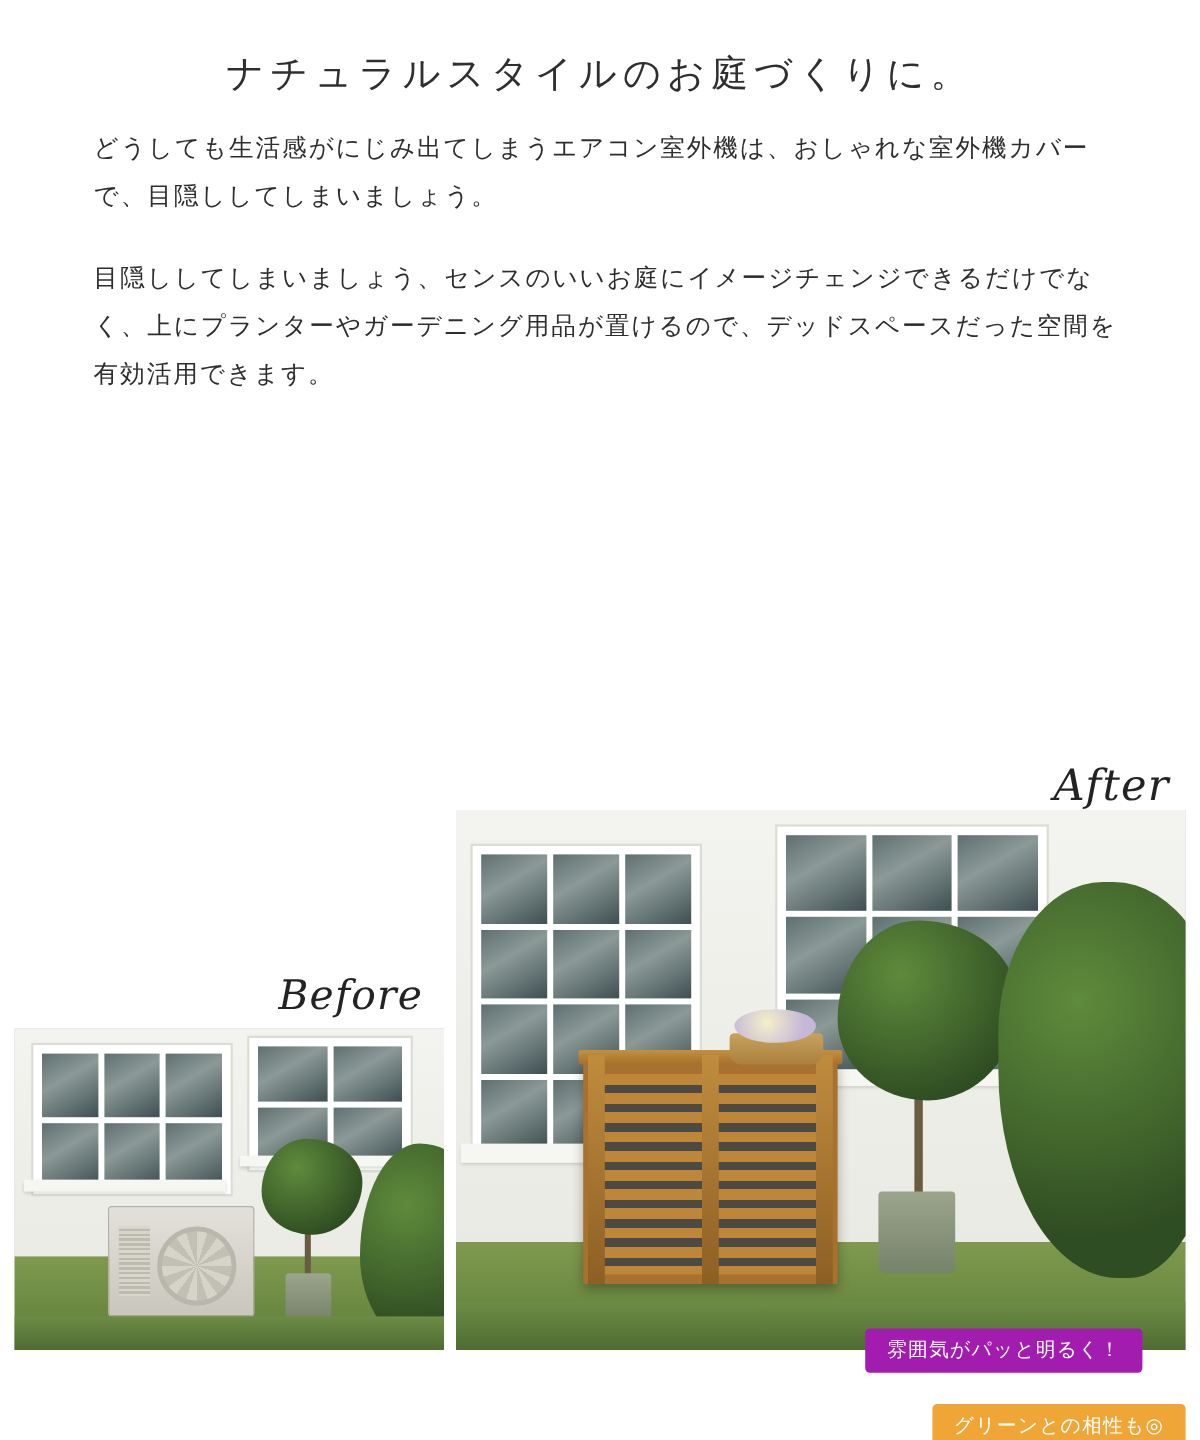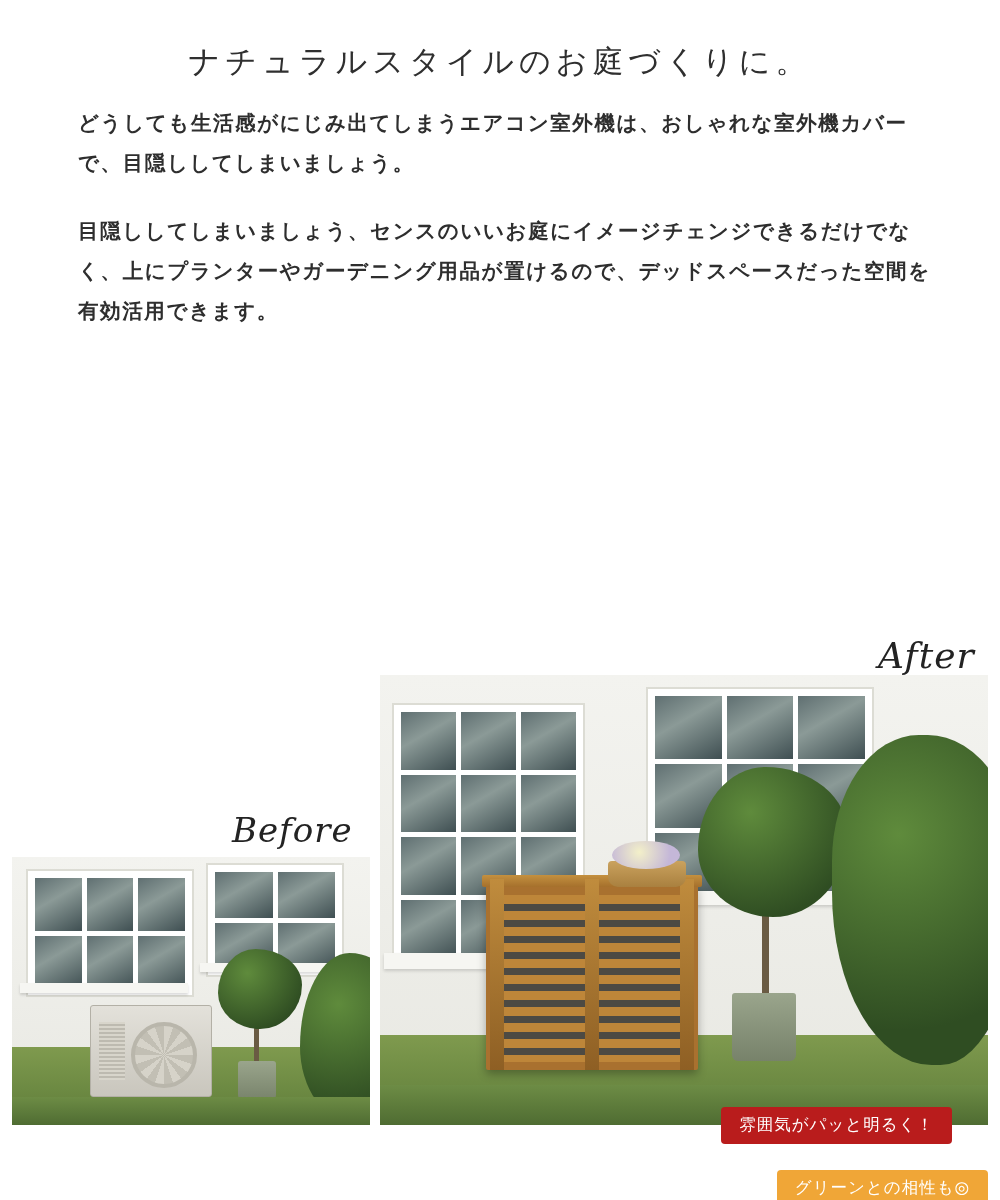--- a/index.html
+++ b/index.html
@@ -41,7 +41,7 @@
     color: #2e2e2e;
     font-family: "DejaVu Sans", sans-serif;
   }
-  .para { margin: 0 0 28px 0; font-weight: bold; }
+  .para { margin: 0 0 28px 0; }
   .para:last-child { margin-bottom: 0; }
 
   

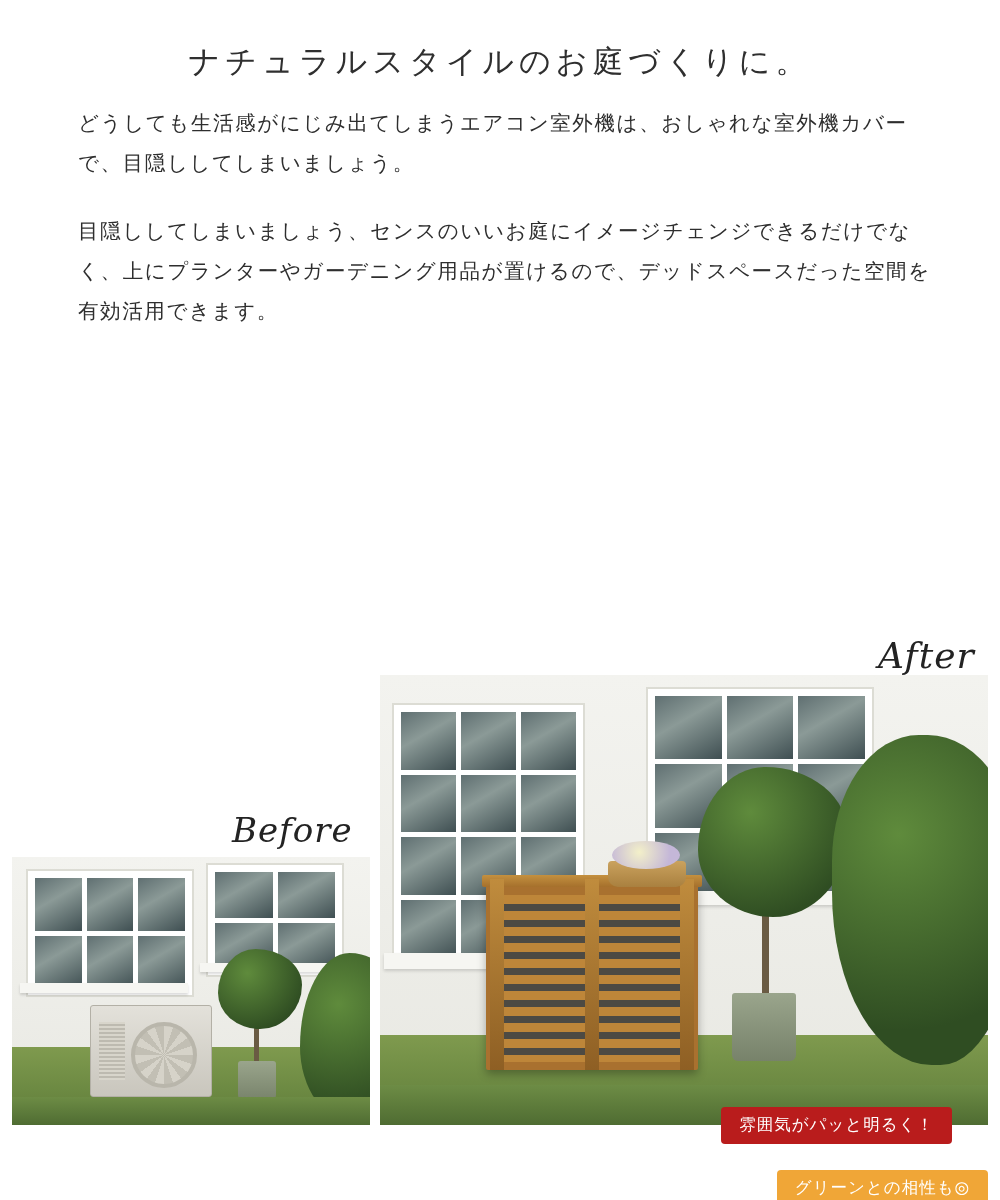--- a/index.html
+++ b/index.html
@@ -93,7 +93,7 @@
     white-space: nowrap;
     font-family: "DejaVu Sans", sans-serif;
   }
-  .badge-1 { right: 48px; top: 432px; background: #b91c1c; }
+  .badge-1 { right: 48px; top: 432px; background: #a21caf; }
   .badge-2 { right: 12px; top: 478px; background: #f0a637; margin-top: 17px; }
 
   

